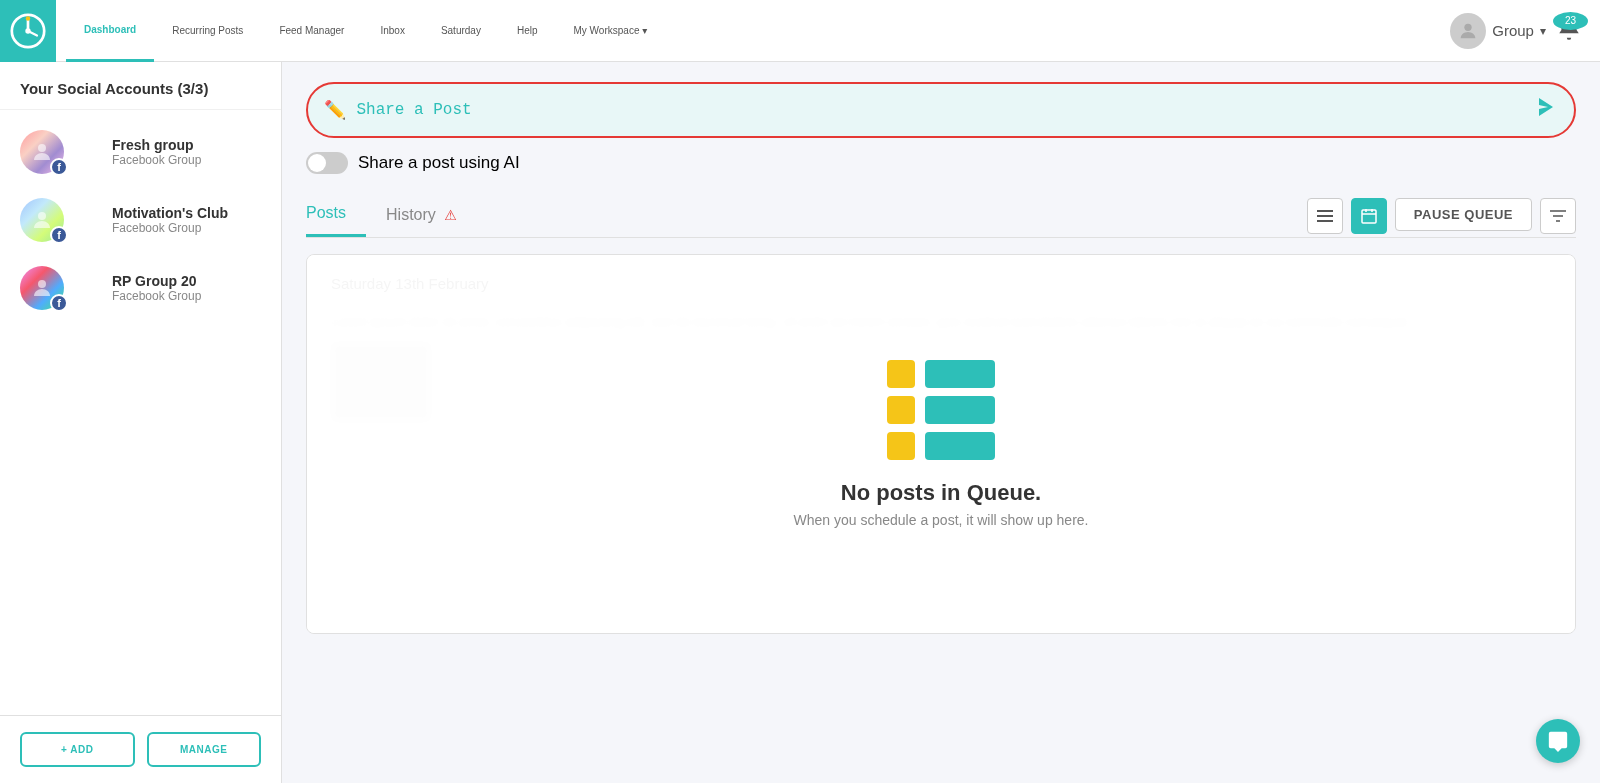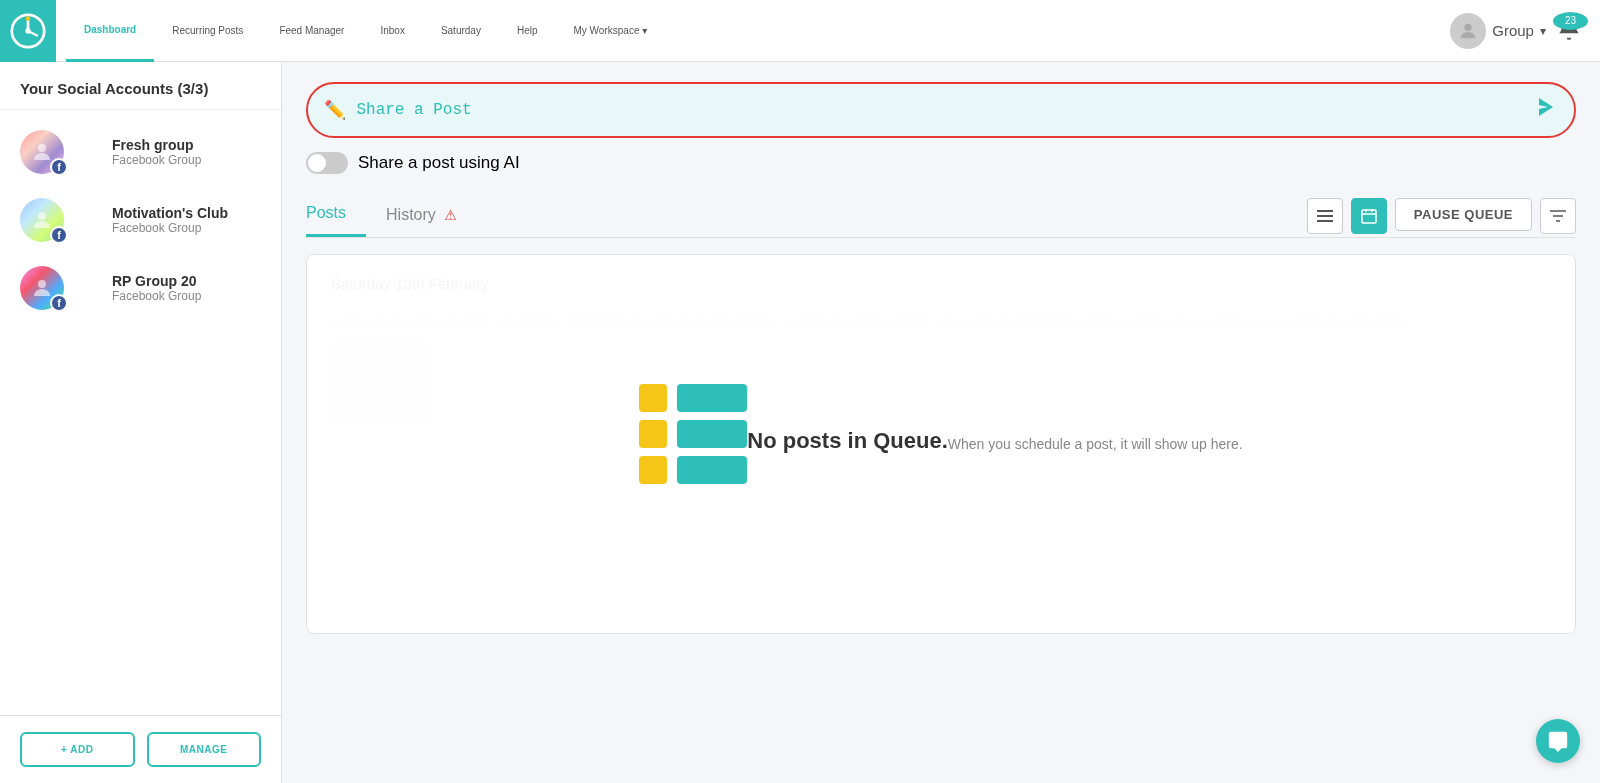--- a/index.html
+++ b/index.html
@@ -132,7 +132,7 @@
     
     .empty-overlay {
       position: absolute; top: 0; left: 0; right: 0; bottom: 0;
-      display: flex; flex-direction: row; align-items: center; justify-content: center;
+      display: flex; flex-direction: column; align-items: center; justify-content: center;
       background: rgba(255,255,255,0.85);
     }
     .empty-icon { display: flex; flex-direction: column; gap: 8px; margin-bottom: 20px; }

